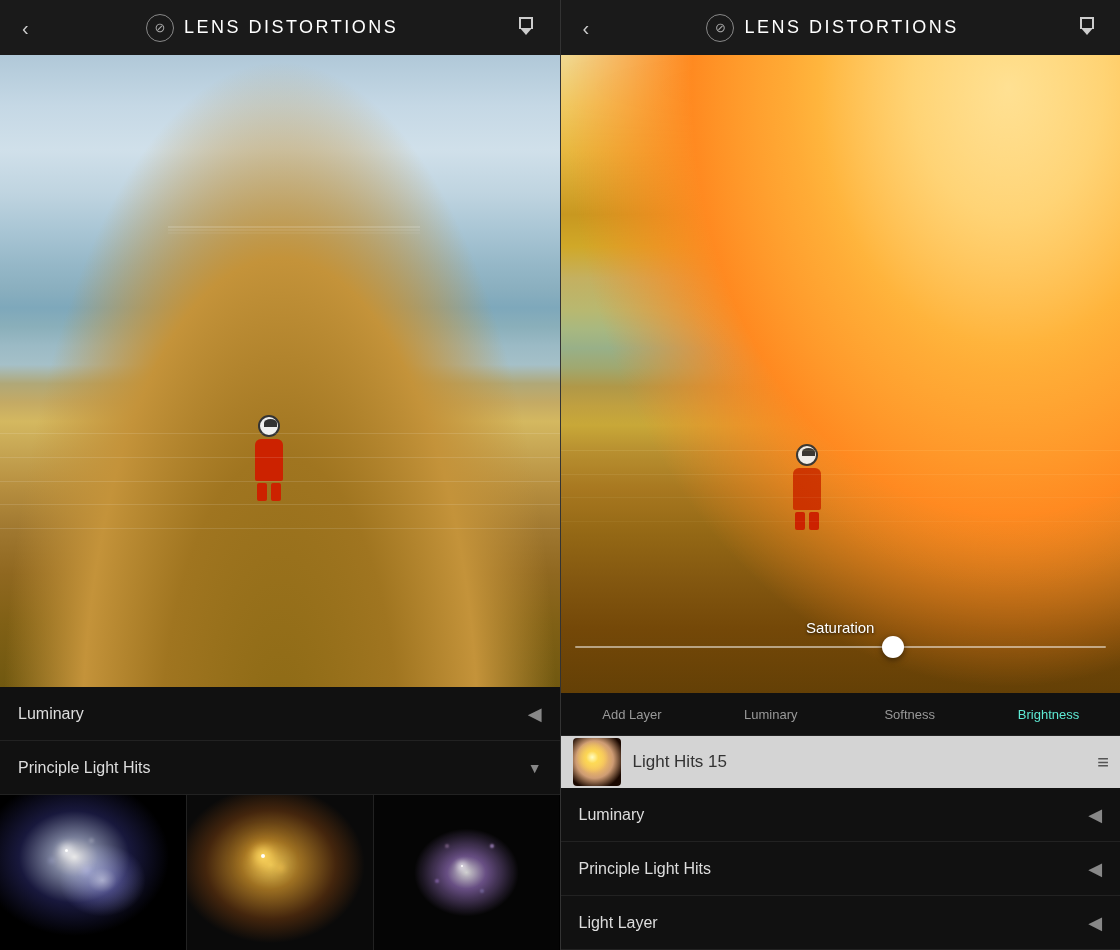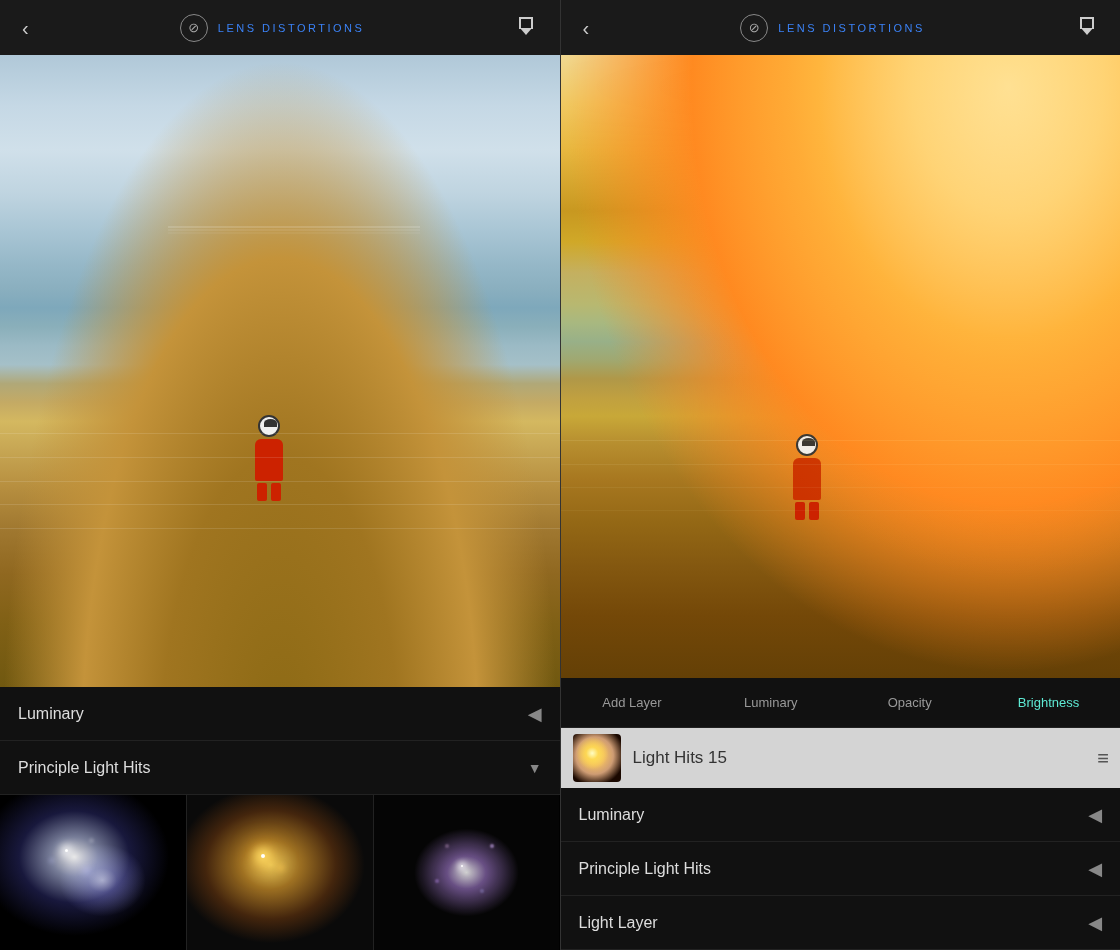--- a/index.html
+++ b/index.html
@@ -38,8 +38,8 @@
       gap: 10px;
     }
     .header-title {
-      color: #3b82f6;
-      font-size: 11px;
+      color: #ffffff;
+      font-size: 18px;
       letter-spacing: 2.5px;
       font-weight: 400;
       text-transform: uppercase;

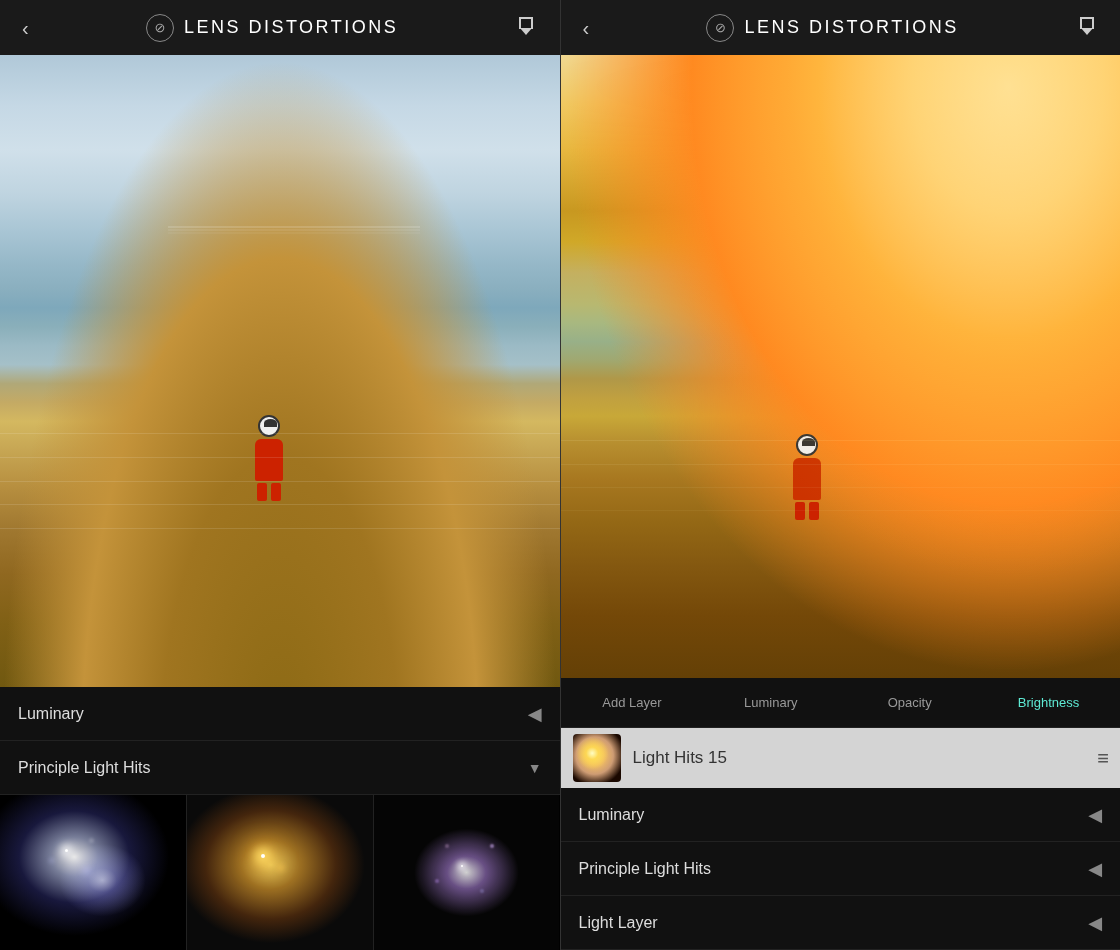--- a/index.html
+++ b/index.html
@@ -541,6 +541,12 @@
       </div>
     </div>
 
+    <div class="saturation-overlay">
+      <div class="saturation-label">Saturation</div>
+      <div class="saturation-slider-track">
+        <div class="saturation-slider-thumb"></div>
+      </div>
+    </div>
   </div>
 
   <div class="bottom-area right-bottom">

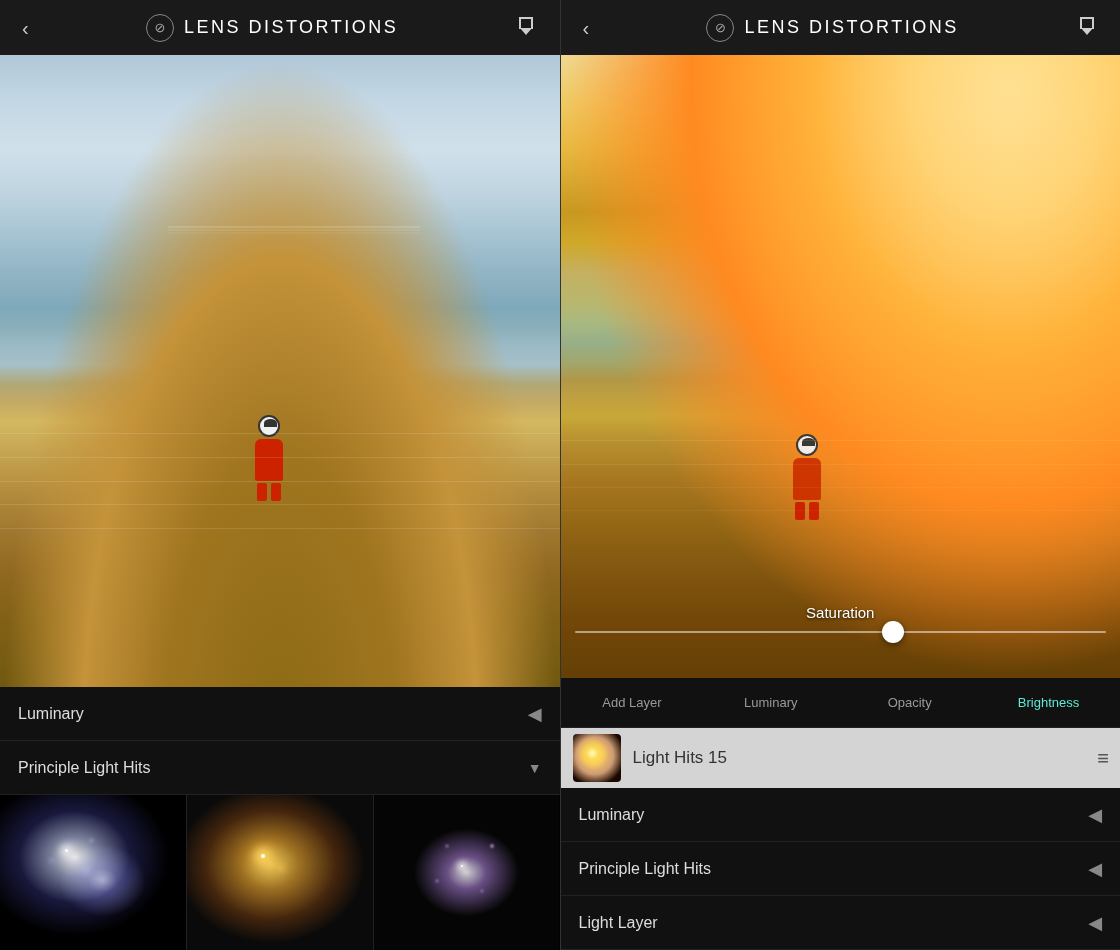--- a/index.html
+++ b/index.html
@@ -356,7 +356,7 @@
       background: #111;
     }
     .toolbar-row {
-      height: 50px;
+      height: 43px;
       display: flex;
       align-items: center;
       border-bottom: 1px solid #222;

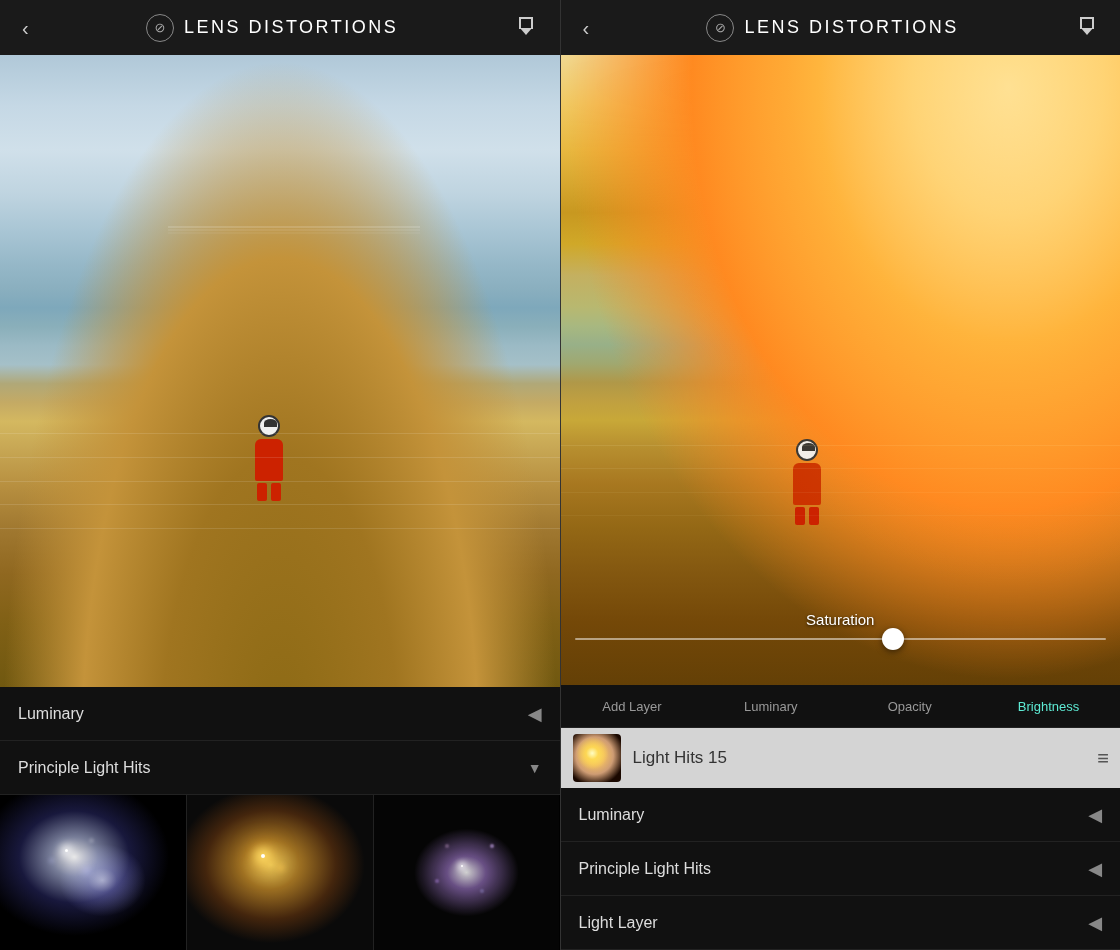--- a/index.html
+++ b/index.html
@@ -554,7 +554,7 @@
     <div class="toolbar-row">
       <span class="toolbar-btn">Add Layer</span>
       <span class="toolbar-btn">Luminary</span>
-      <span class="toolbar-btn">Opacity</span>
+      <span class="toolbar-btn">Softness</span>
       <span class="toolbar-btn active">Brightness</span>
     </div>
 

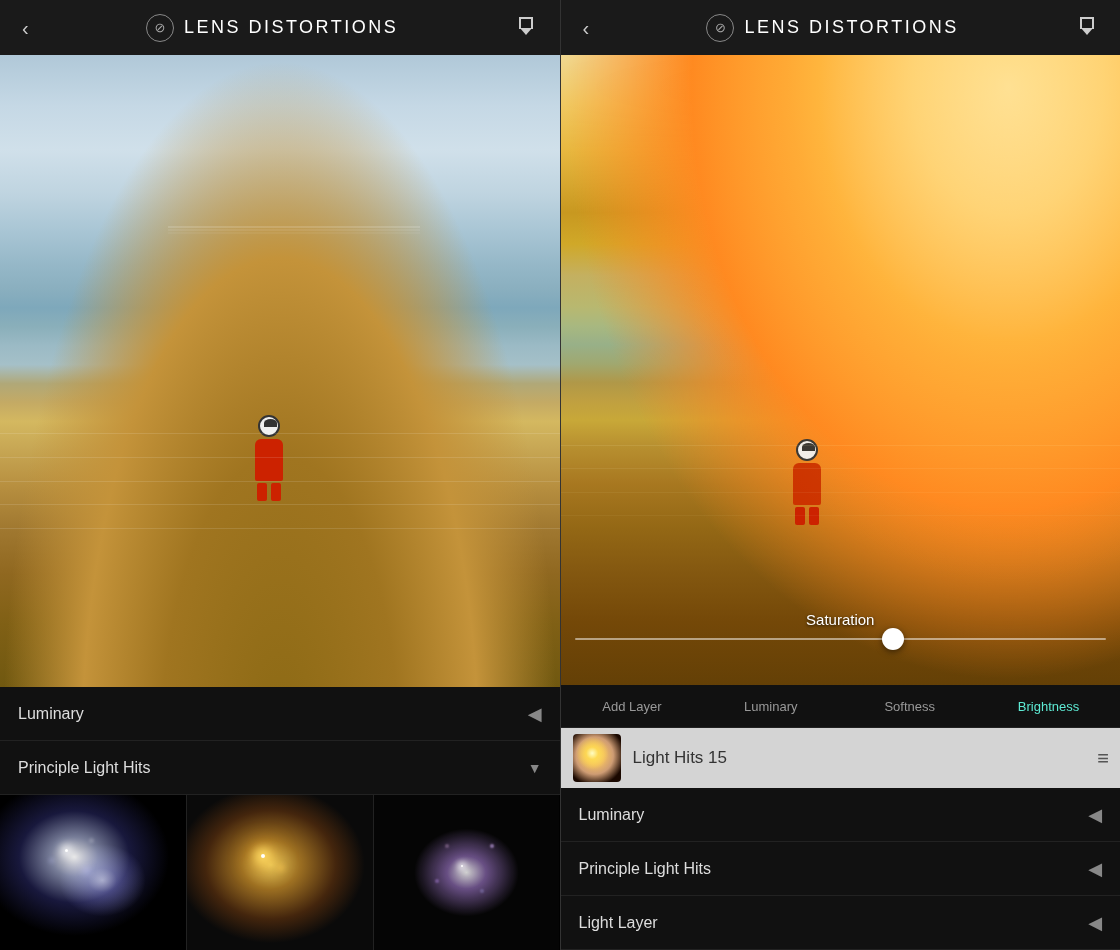--- a/index.html
+++ b/index.html
@@ -377,7 +377,7 @@
     }
 
     .active-layer-row {
-      height: 60px;
+      height: 52px;
       background: #d4d4d4;
       display: flex;
       align-items: center;

